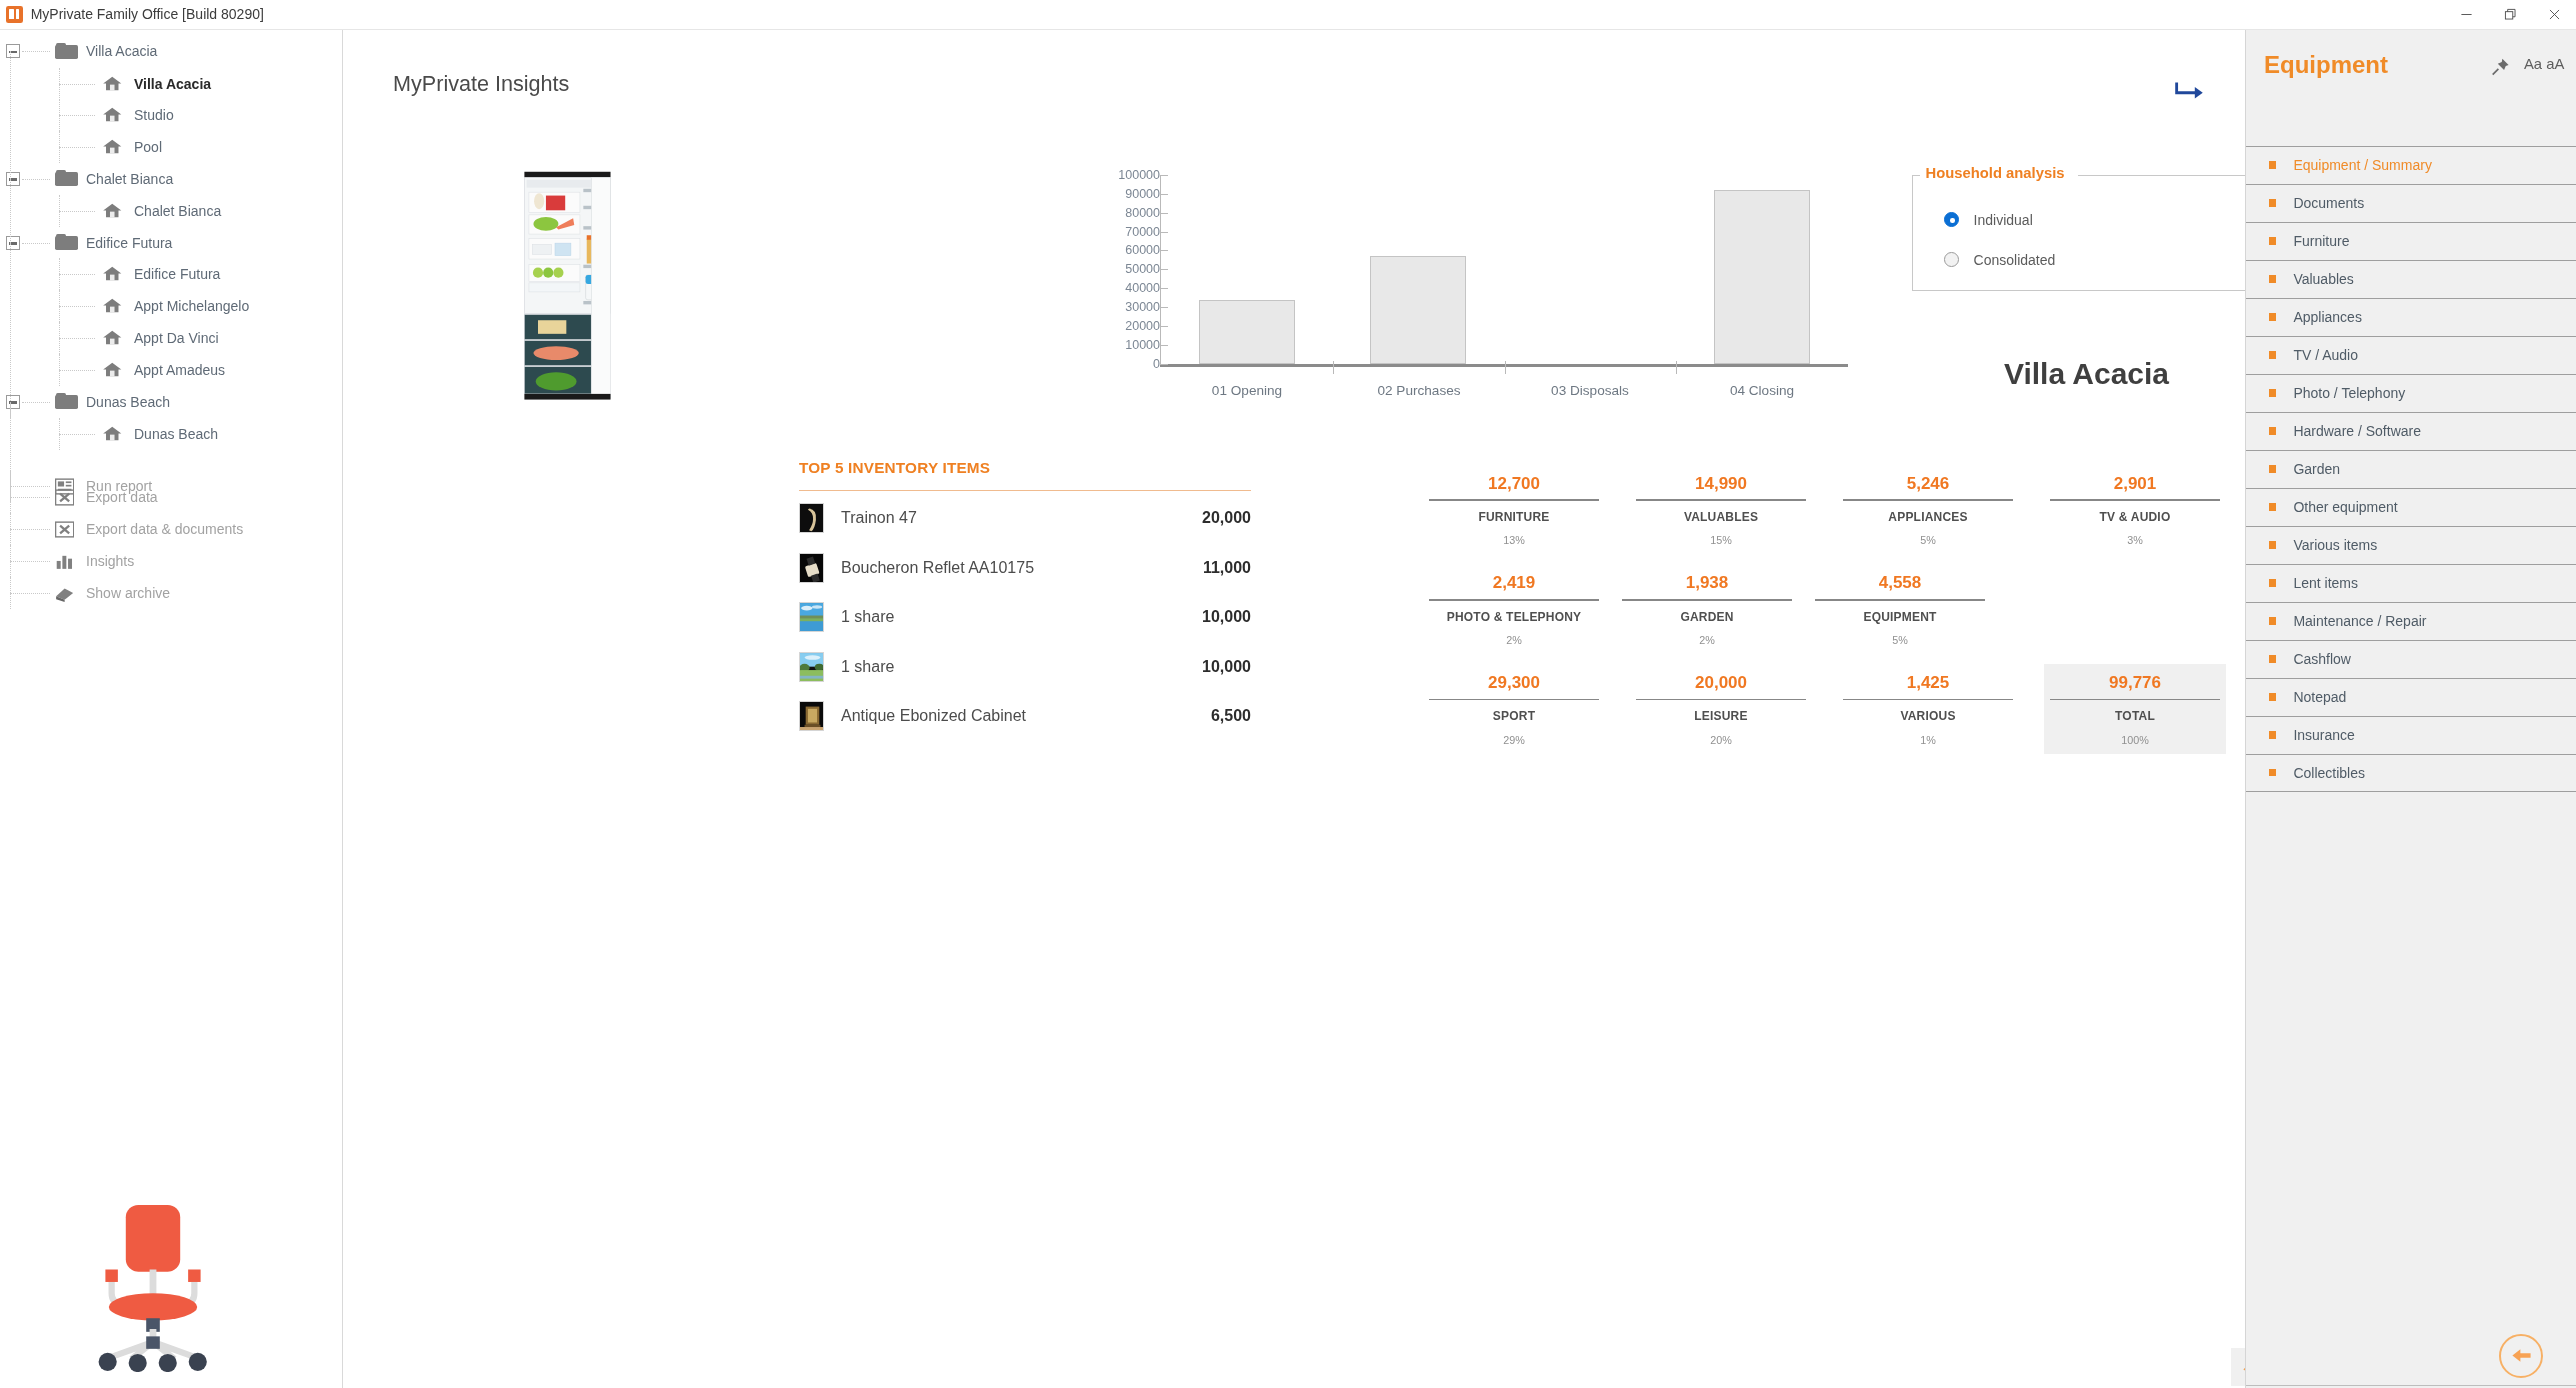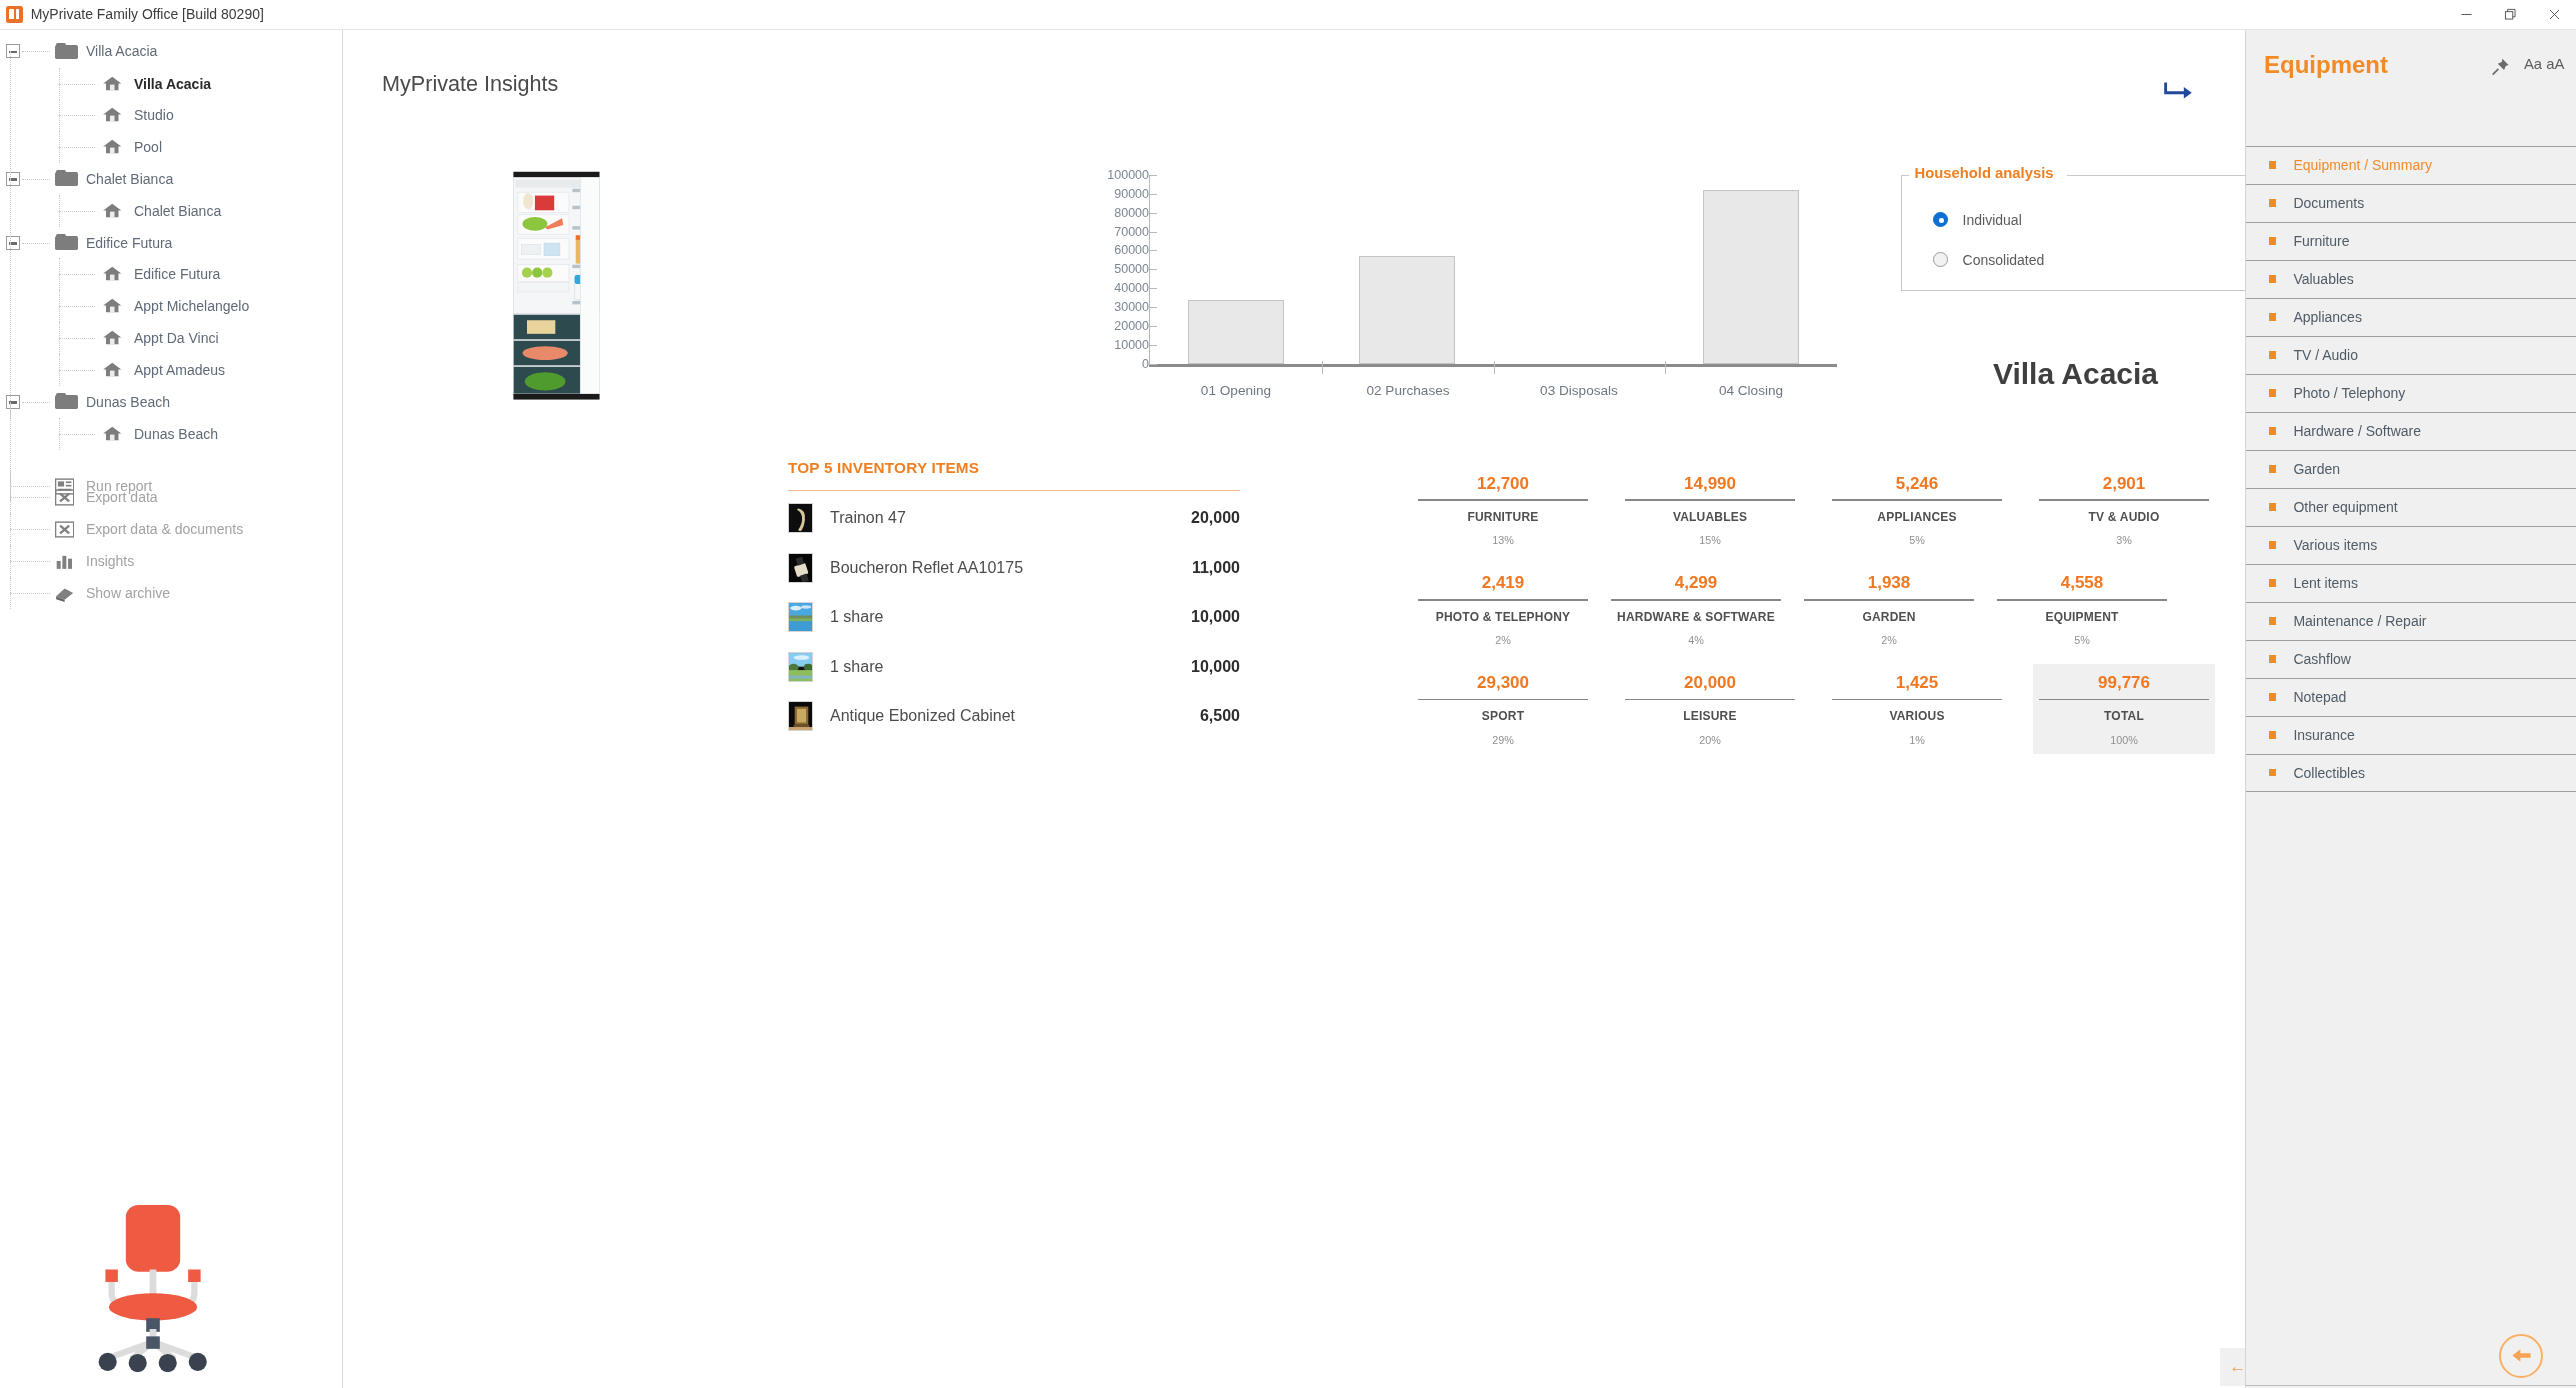--- a/index.html
+++ b/index.html
@@ -82,7 +82,7 @@
 
   
   #main {
-    position: absolute; left: 348px; top: 29.6px;
+    position: absolute; left: 359px; top: 29.6px;
     width: 1901px; height: 1359px; background: #ffffff;
   }
   #page-title {

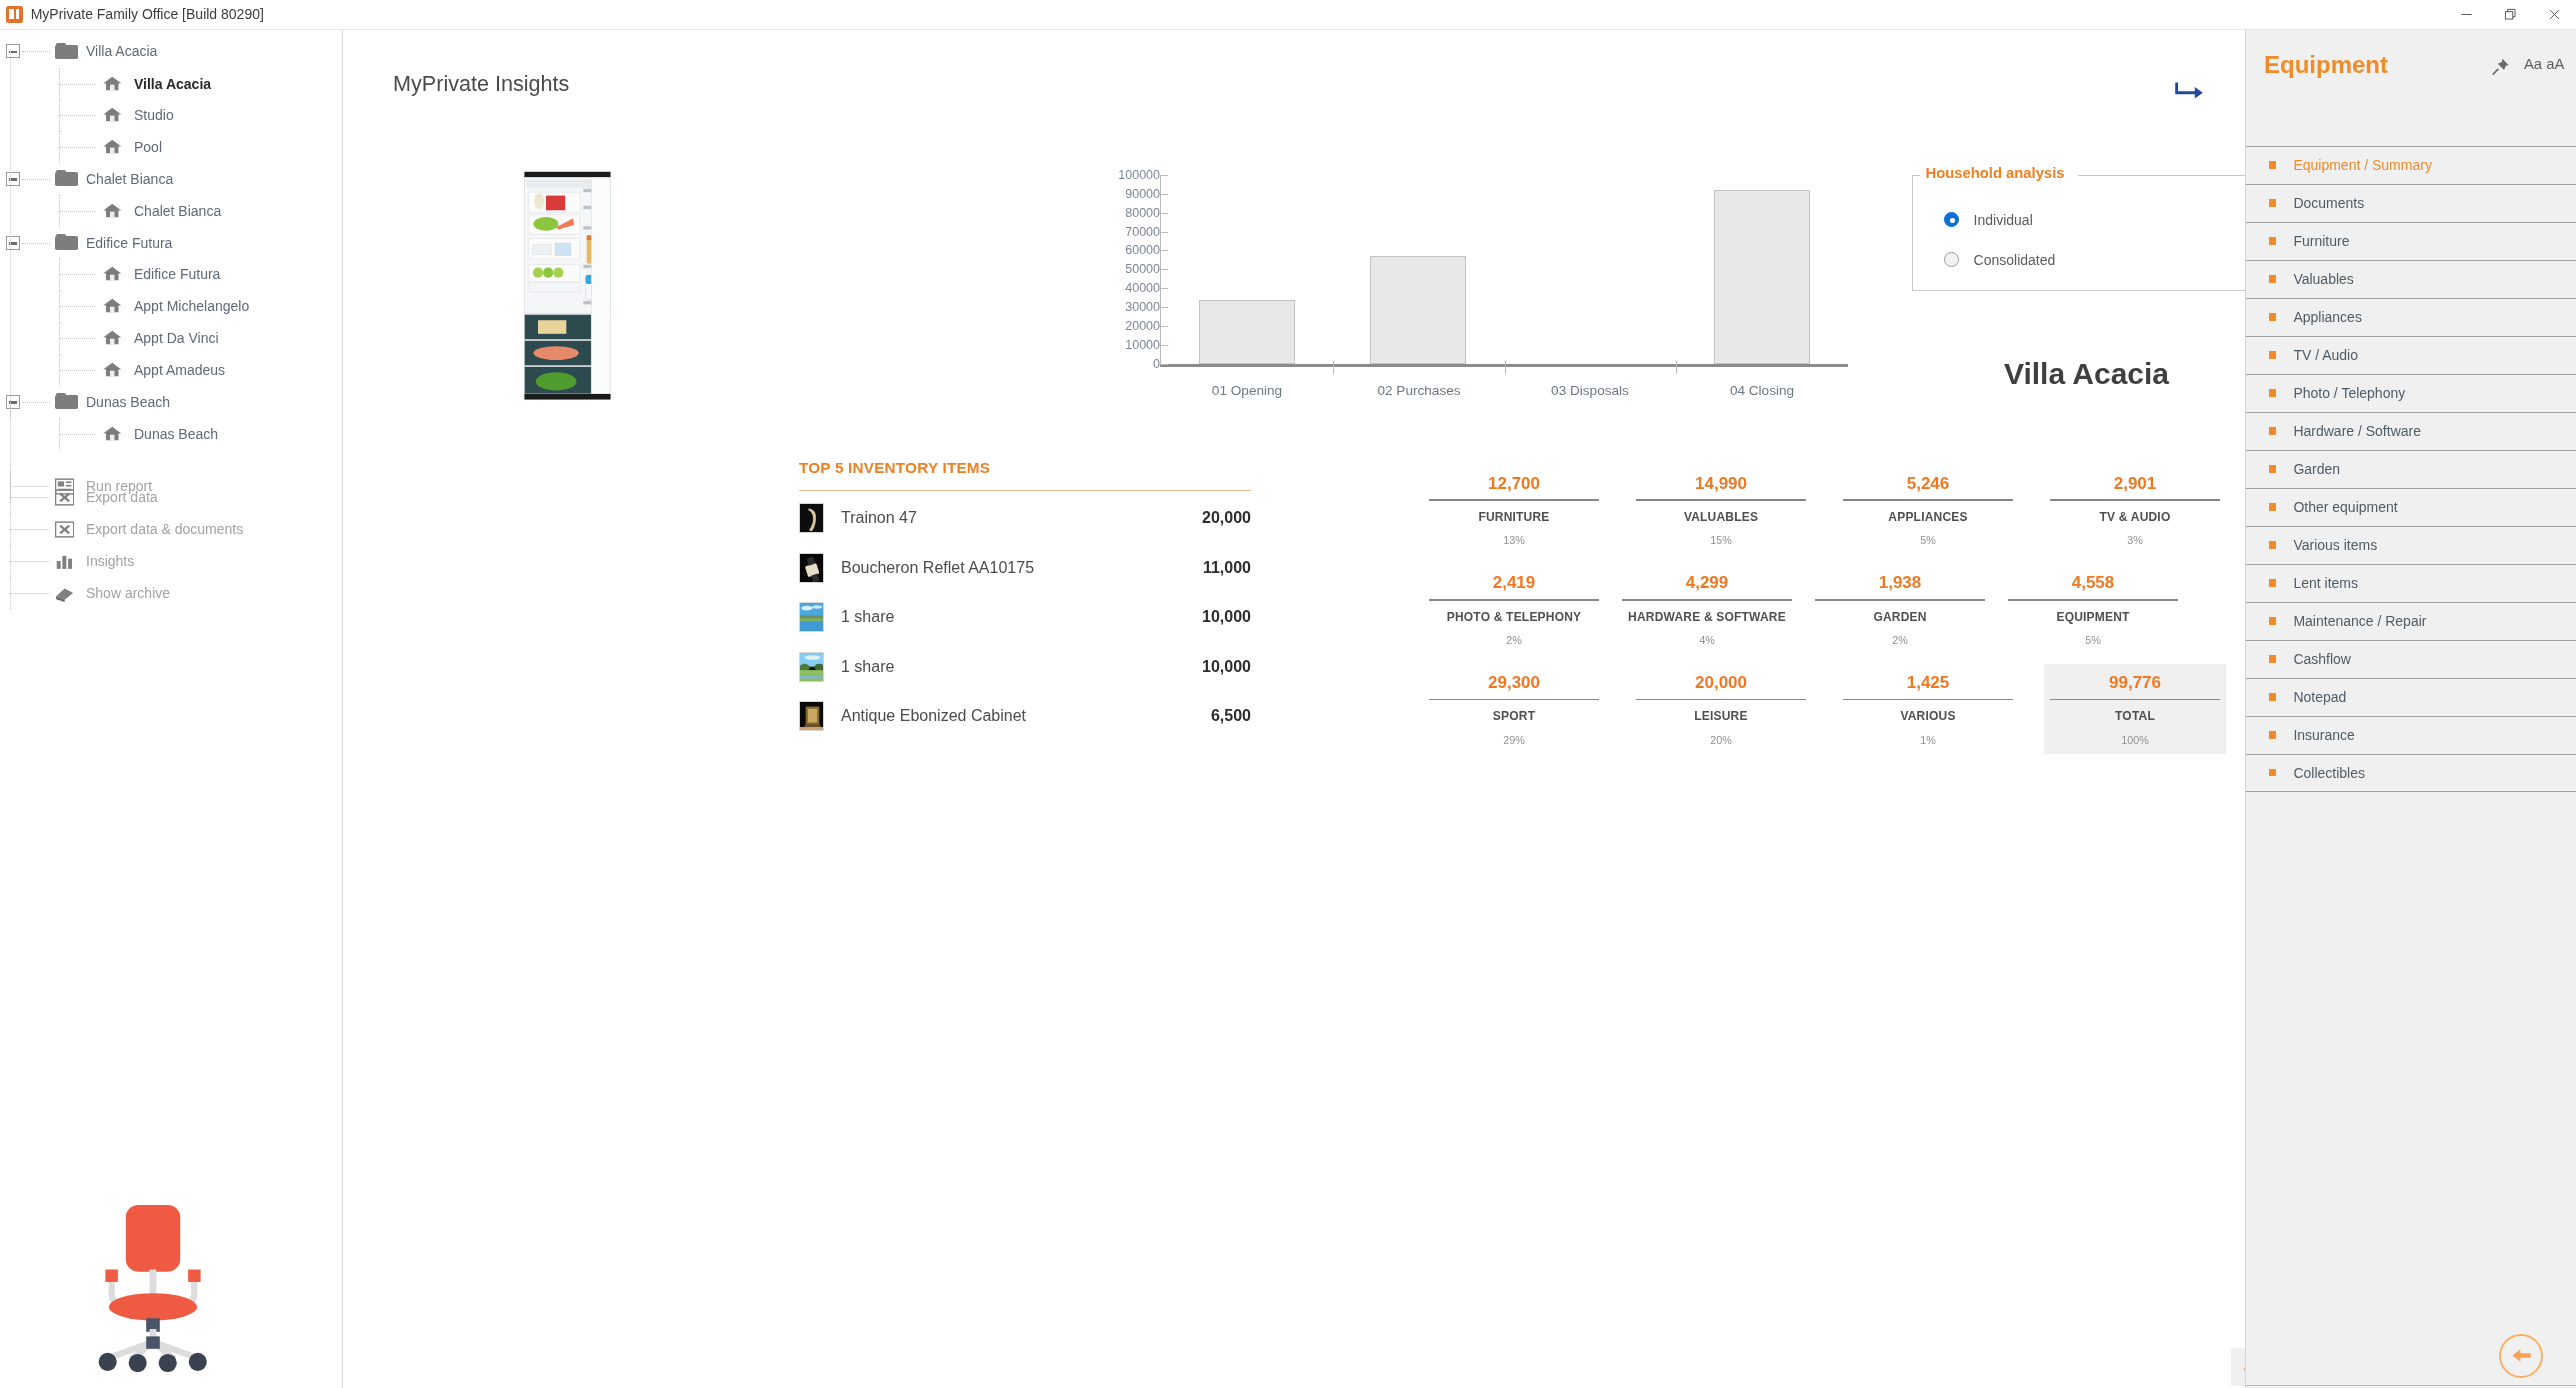--- a/index.html
+++ b/index.html
@@ -660,12 +660,6 @@
           <div class="kpi-pct">2%</div>
         </div>
         <div class="kpi">
-          <div class="kpi-value">4,299</div>
-          <div class="kpi-rule"></div>
-          <div class="kpi-label">HARDWARE &amp; SOFTWARE</div>
-          <div class="kpi-pct">4%</div>
-        </div>
-        <div class="kpi">
           <div class="kpi-value">1,938</div>
           <div class="kpi-rule"></div>
           <div class="kpi-label">GARDEN</div>

